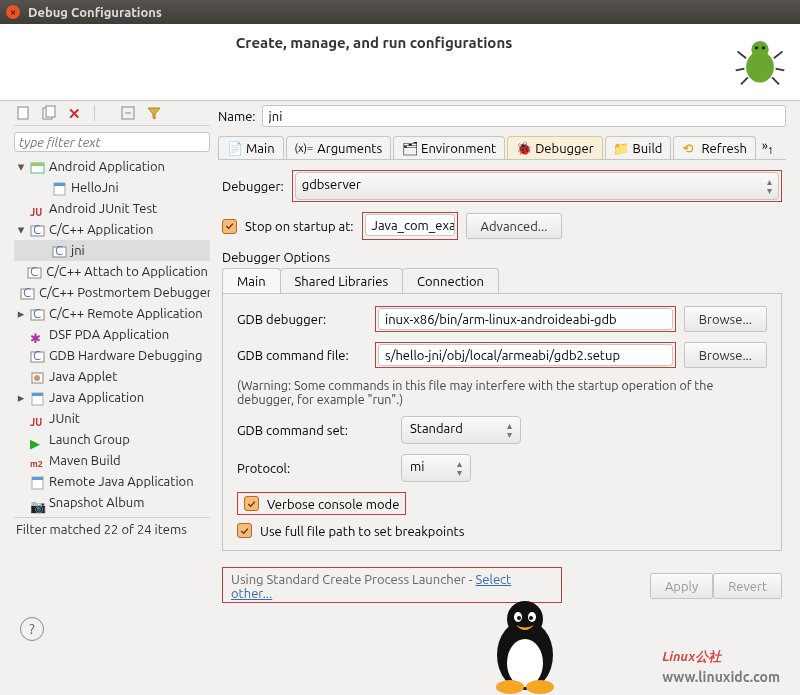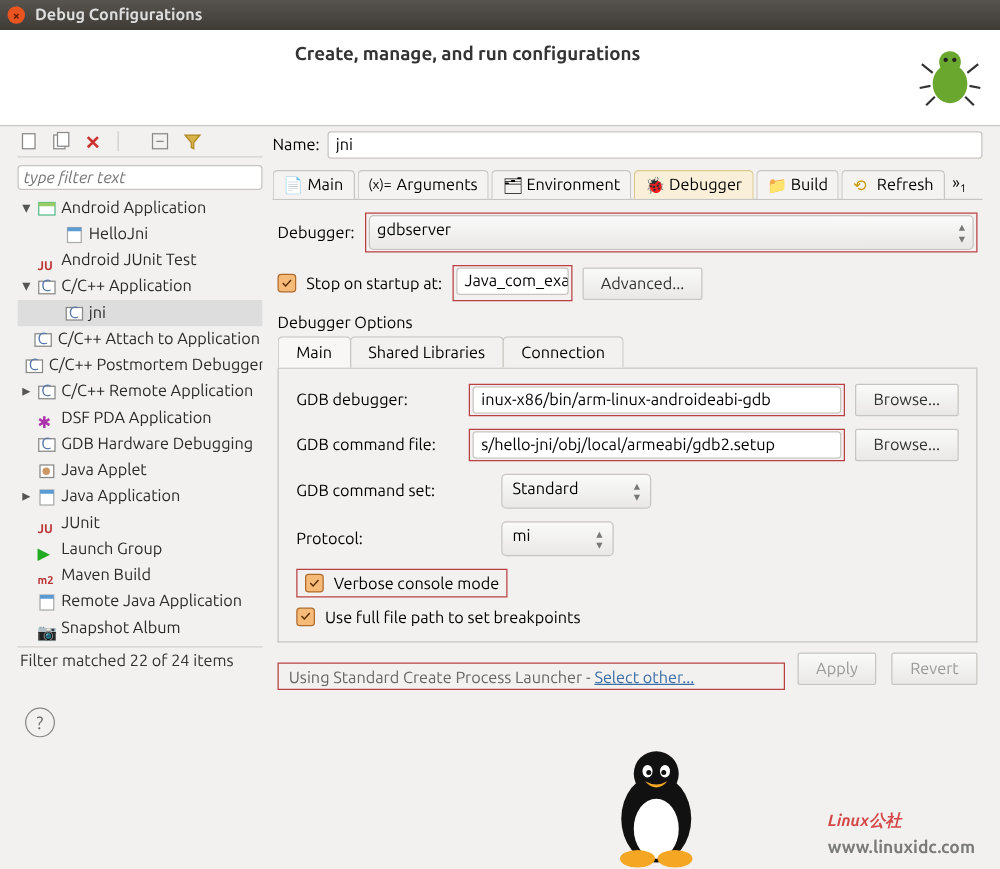--- a/index.html
+++ b/index.html
@@ -294,6 +294,7 @@
             </span>
           <button class="btn">Browse...</button>
         </div>
+        <div class="warn">(Warning: Some commands in this file may interfere with the startup operation of the debugger, for example "run".)</div>
         <div class="srow">
           <label>GDB command set:</label>
           <div class="ssel">

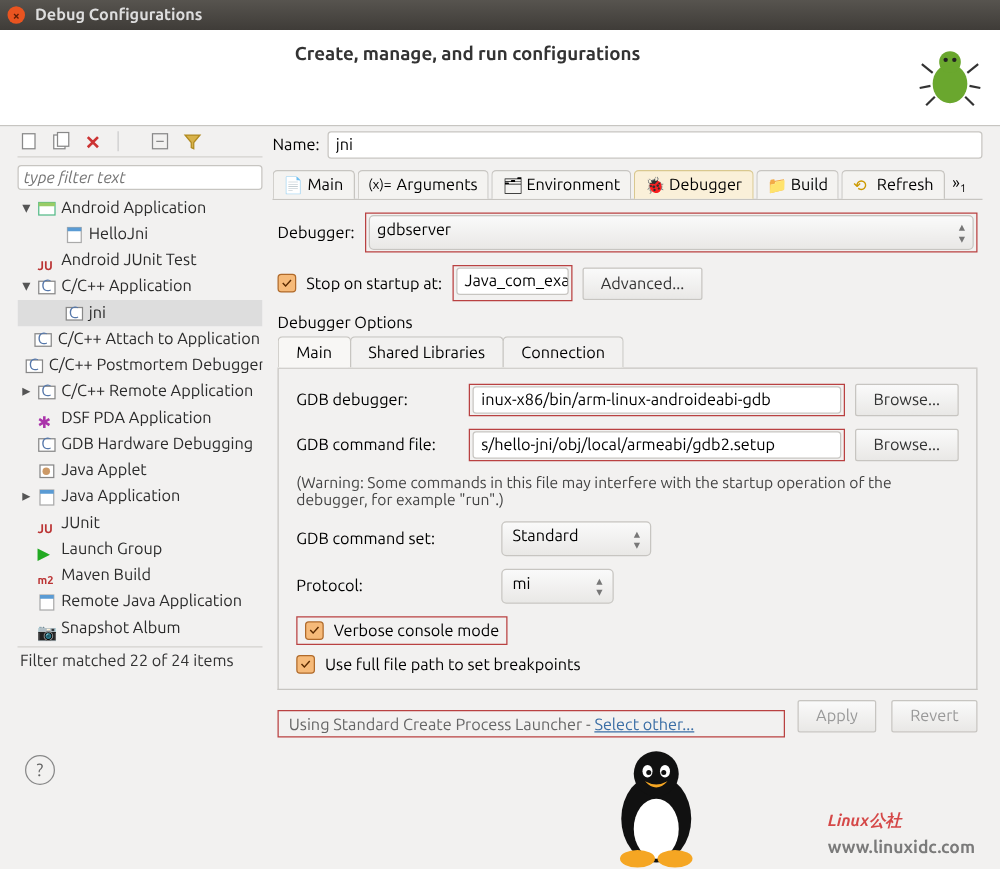--- a/index.html
+++ b/index.html
@@ -304,7 +304,7 @@
         </div>
         <div class="srow">
           <label>Protocol:</label>
-          <div class="ssel" style="width:90px;">
+          <div class="ssel" style="width:70px;">
               <span>mi</span>
               <span class="updown">▴<br>▾</span>
             </div>

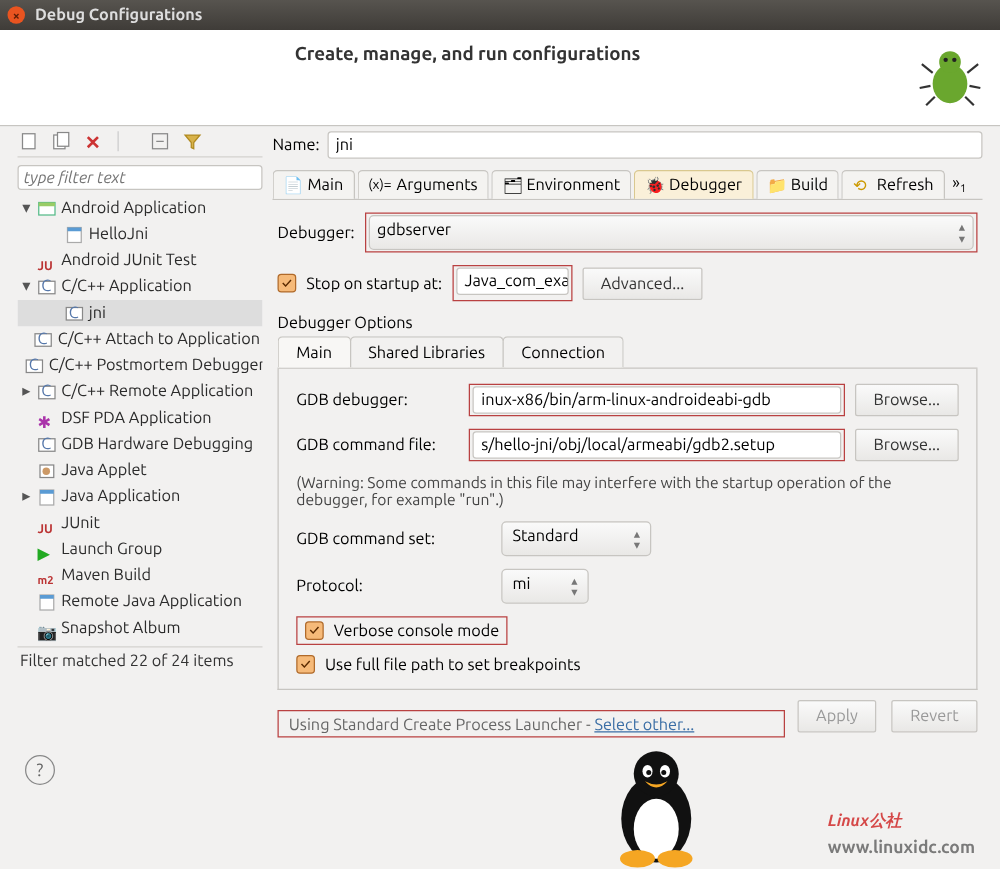--- a/index.html
+++ b/index.html
@@ -45,7 +45,7 @@
   .srow { display:flex; align-items:center; gap:14px; margin-bottom:10px; }
   .srow label { width:150px; }
   .ssel { width:120px; padding:4px 8px; border:1px solid #c7c5c1; border-radius:4px; background:linear-gradient(#fafafa,#e9e8e6); display:flex; justify-content:space-between; }
-  .launcher { border:1px solid #b94141; margin-top:16px; padding:4px 8px 2px; color:#666; font-size:12px; width:406px; }
+  .launcher { border:1px solid #b94141; margin-top:16px; padding:4px 8px 2px; color:#666; font-size:12px; width:340px; }
   .launcher a { color:#3b6ea5; text-decoration:underline; cursor:pointer; }
   .footer-btns { display:flex; gap:12px; justify-content:flex-end; margin-top:-30px; }
   .help { padding:18px 20px 0; }

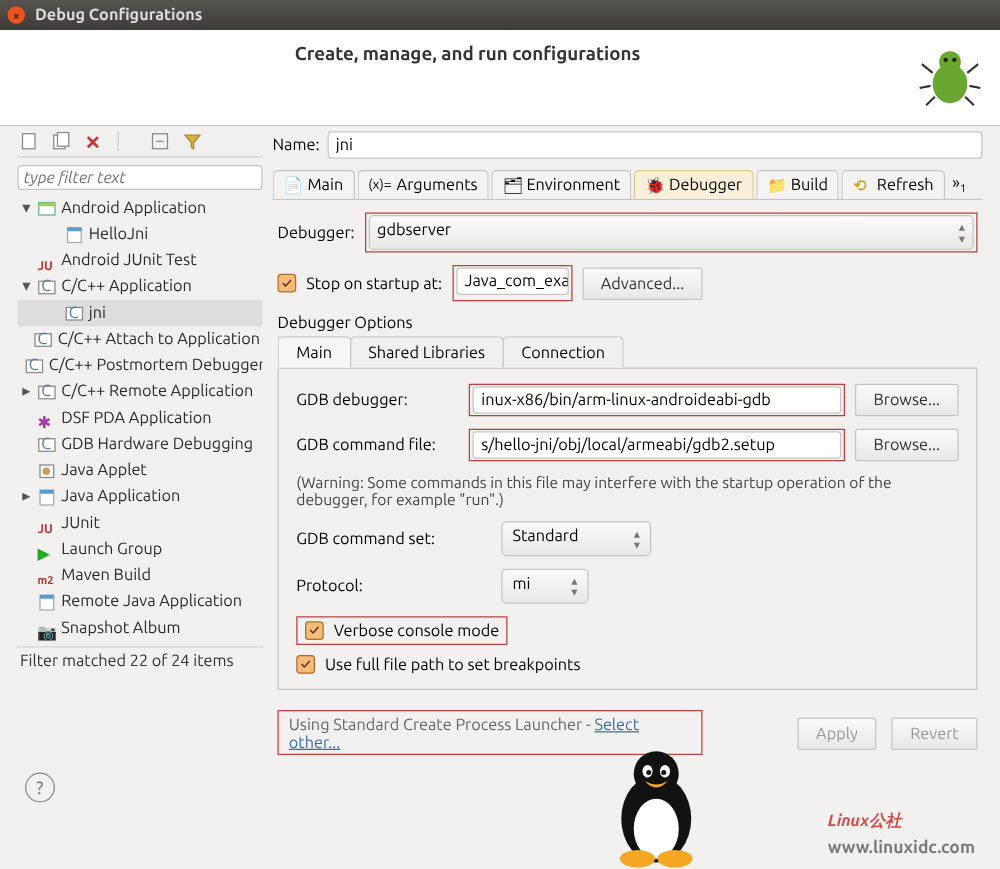--- a/index.html
+++ b/index.html
@@ -47,7 +47,7 @@
   .ssel { width:120px; padding:4px 8px; border:1px solid #c7c5c1; border-radius:4px; background:linear-gradient(#fafafa,#e9e8e6); display:flex; justify-content:space-between; }
   .launcher { border:1px solid #b94141; margin-top:16px; padding:4px 8px 2px; color:#666; font-size:12px; width:340px; }
   .launcher a { color:#3b6ea5; text-decoration:underline; cursor:pointer; }
-  .footer-btns { display:flex; gap:12px; justify-content:flex-end; margin-top:-30px; }
+  .footer-btns { display:flex; justify-content:flex-end; margin-top:-30px; }
   .help { padding:18px 20px 0; }
   .help-circ { width:24px; height:24px; border:1.5px solid #888; border-radius:50%; display:flex; align-items:center; justify-content:center; color:#666; font-size:14px; }
   .watermark { position:absolute; right:20px; bottom:10px; font-size:40px; font-weight:bold; font-style:italic; color:#d02b2b; opacity:.85; pointer-events:none; }

